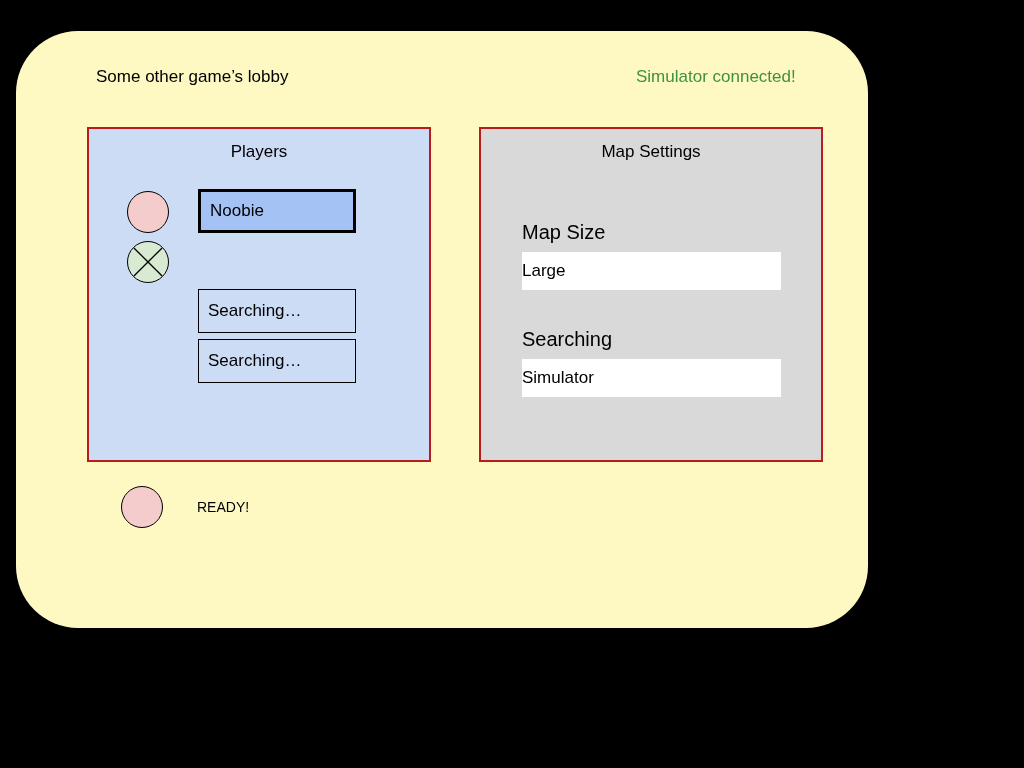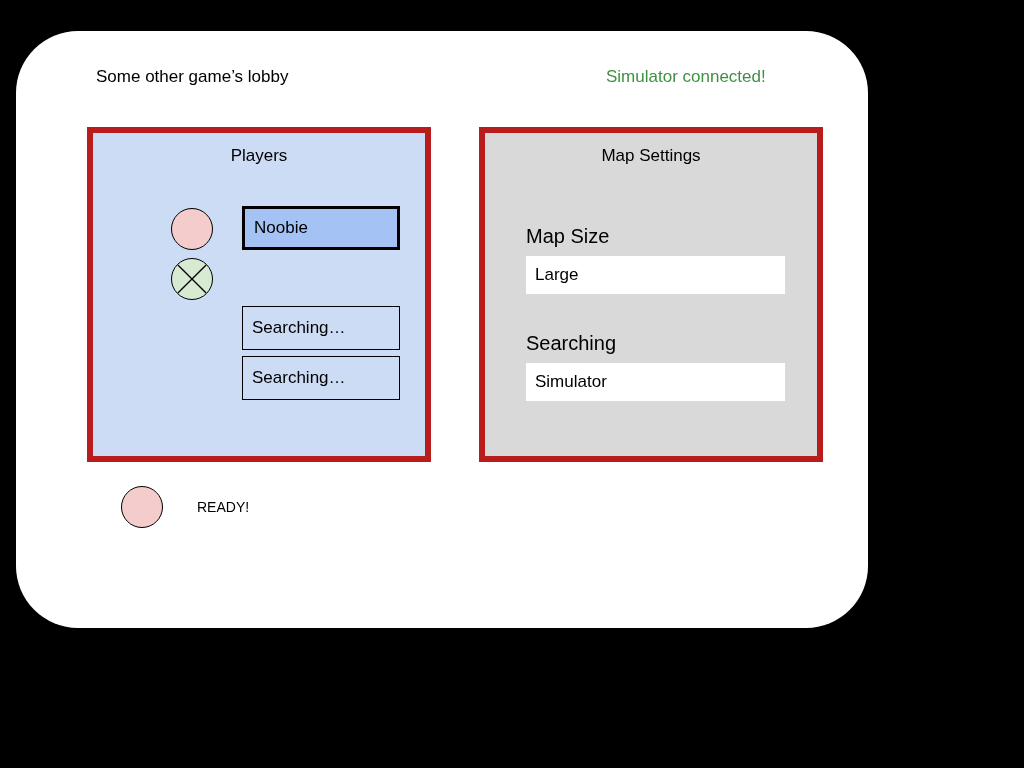--- a/index.html
+++ b/index.html
@@ -21,7 +21,7 @@
     top: 31px;
     width: 852px;
     height: 597px;
-    background: #ffffff;
+    background: #fef9c3;
     border-radius: 62px;
   }
 

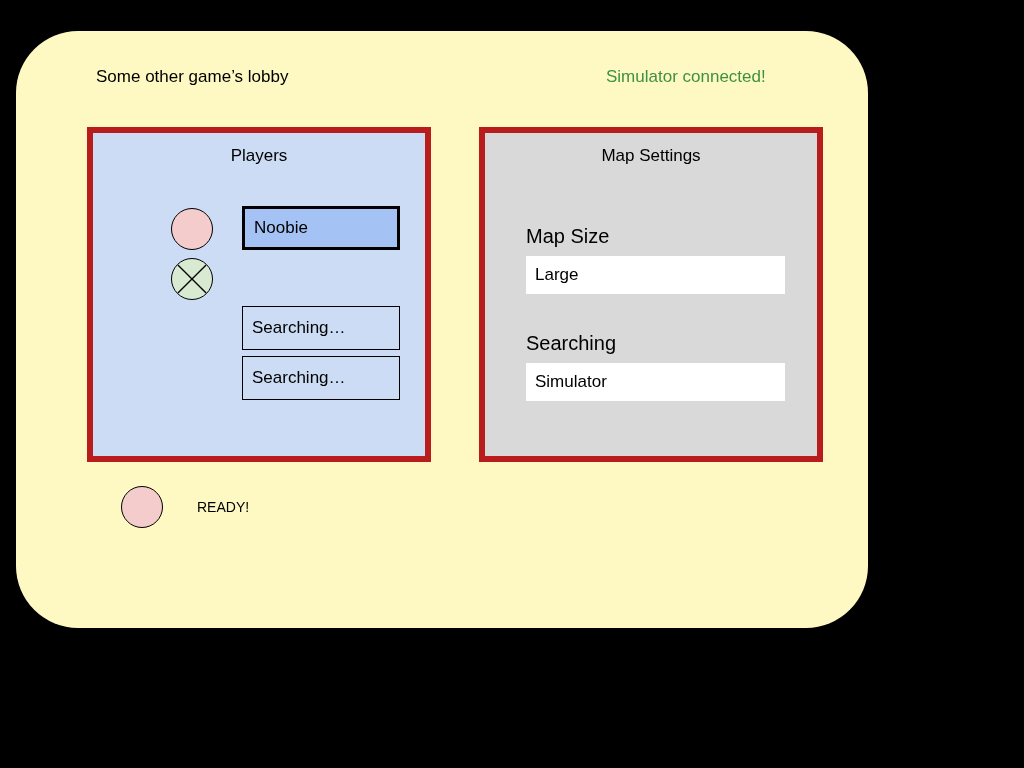--- a/index.html
+++ b/index.html
@@ -36,7 +36,7 @@
   }
   #connection-status {
     position: absolute;
-    left: 590px;
+    left: 620px;
     top: 36px;
     font-size: 17px;
     color: #3f9142;

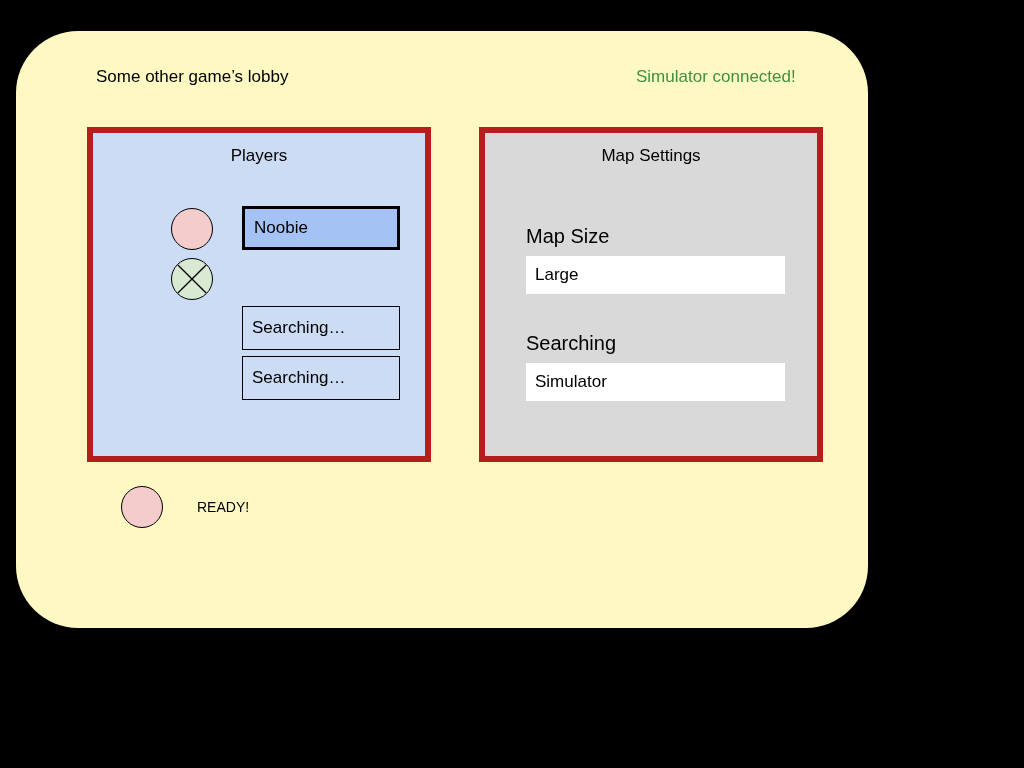--- a/index.html
+++ b/index.html
@@ -47,7 +47,7 @@
   
   .panel {
     position: absolute;
-    border: 6px solid #b91c1c;
+    border: 2px solid #b91c1c;
     box-sizing: border-box;
   }
   #players-panel {

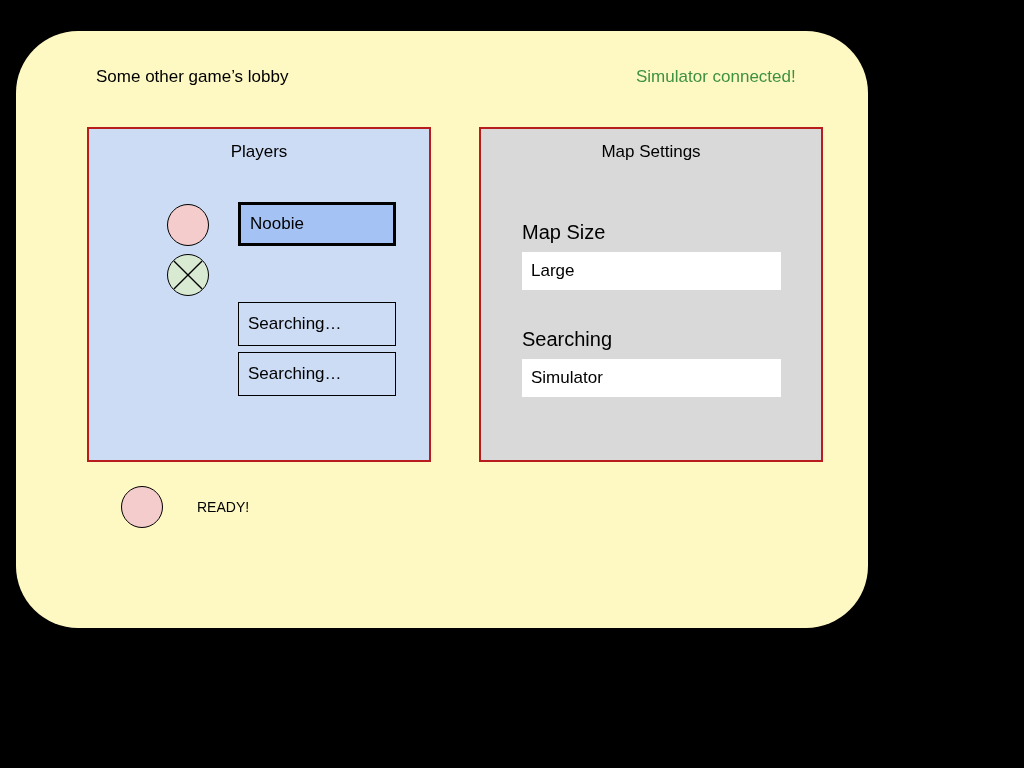--- a/index.html
+++ b/index.html
@@ -78,9 +78,8 @@
   #player-list {
     position: absolute;
     left: 0;
-    top: 73px;
+    top: 60px;
     width: 100%;
-    padding-left: 40px;
   }
   .player-row {
     position: relative;

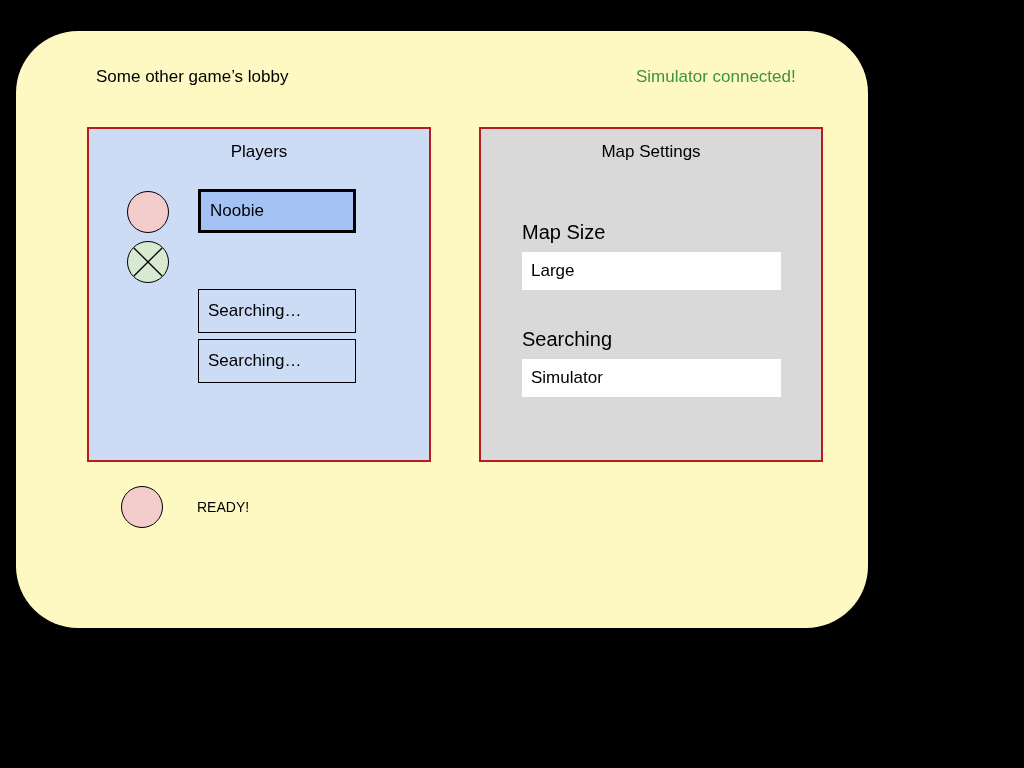--- a/index.html
+++ b/index.html
@@ -150,7 +150,7 @@
     align-items: center;
   }
   .setting-value-text {
-    padding-left: 9px;
+    padding-left: 0;
     font-size: 17px;
     color: #000000;
     white-space: nowrap;

